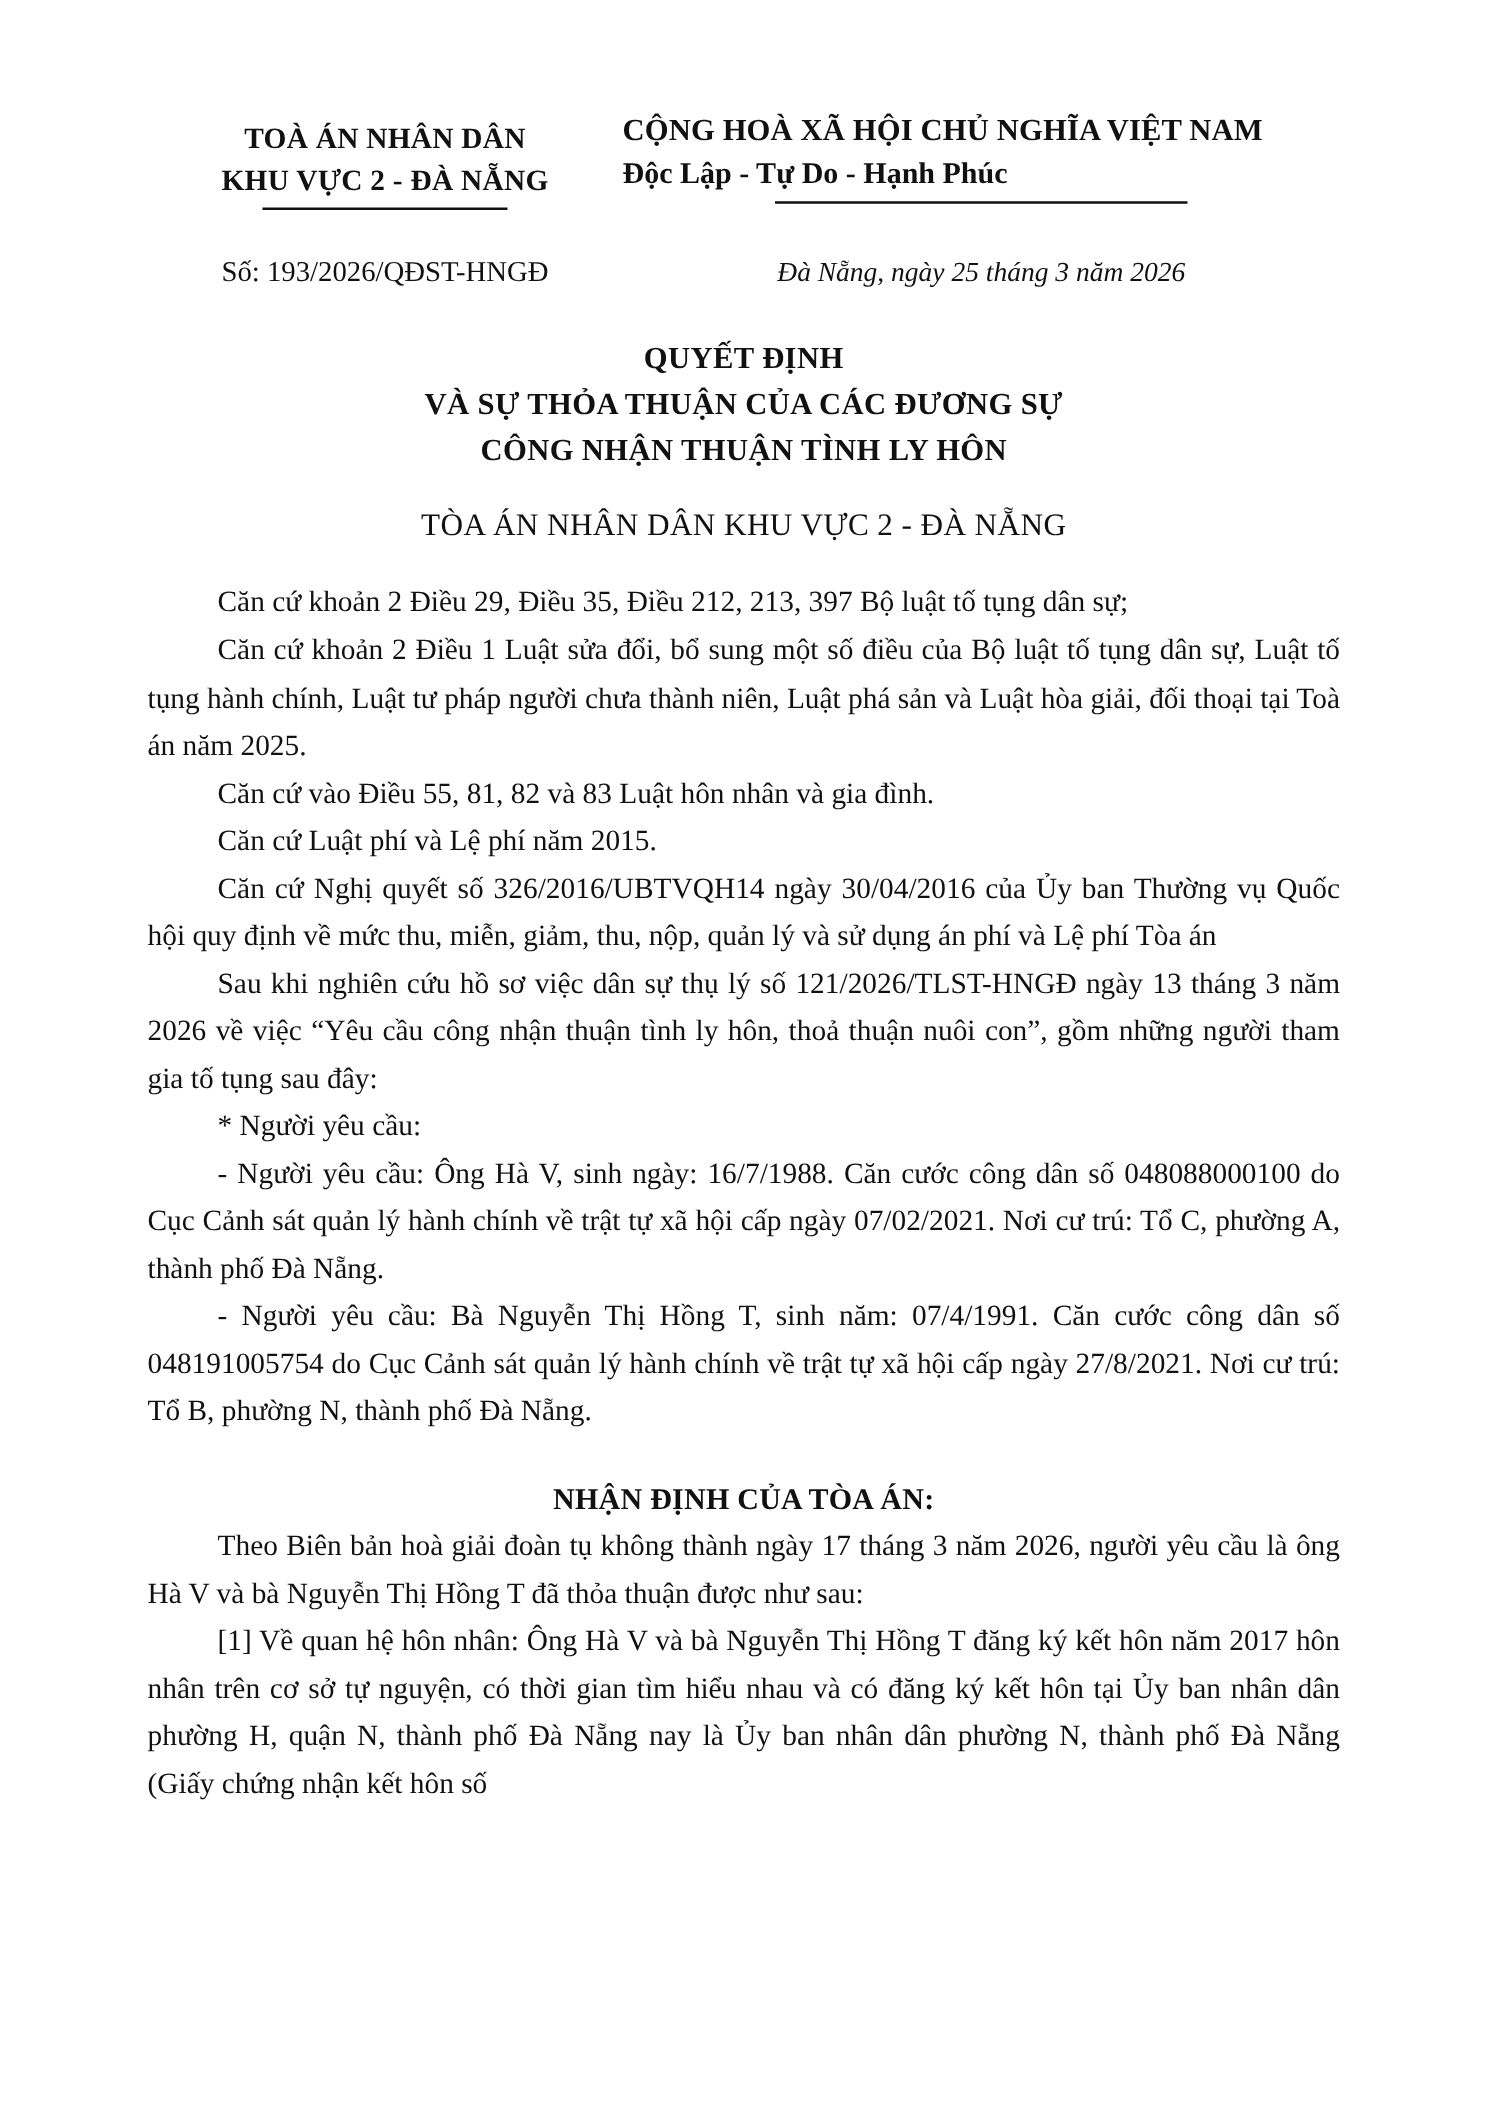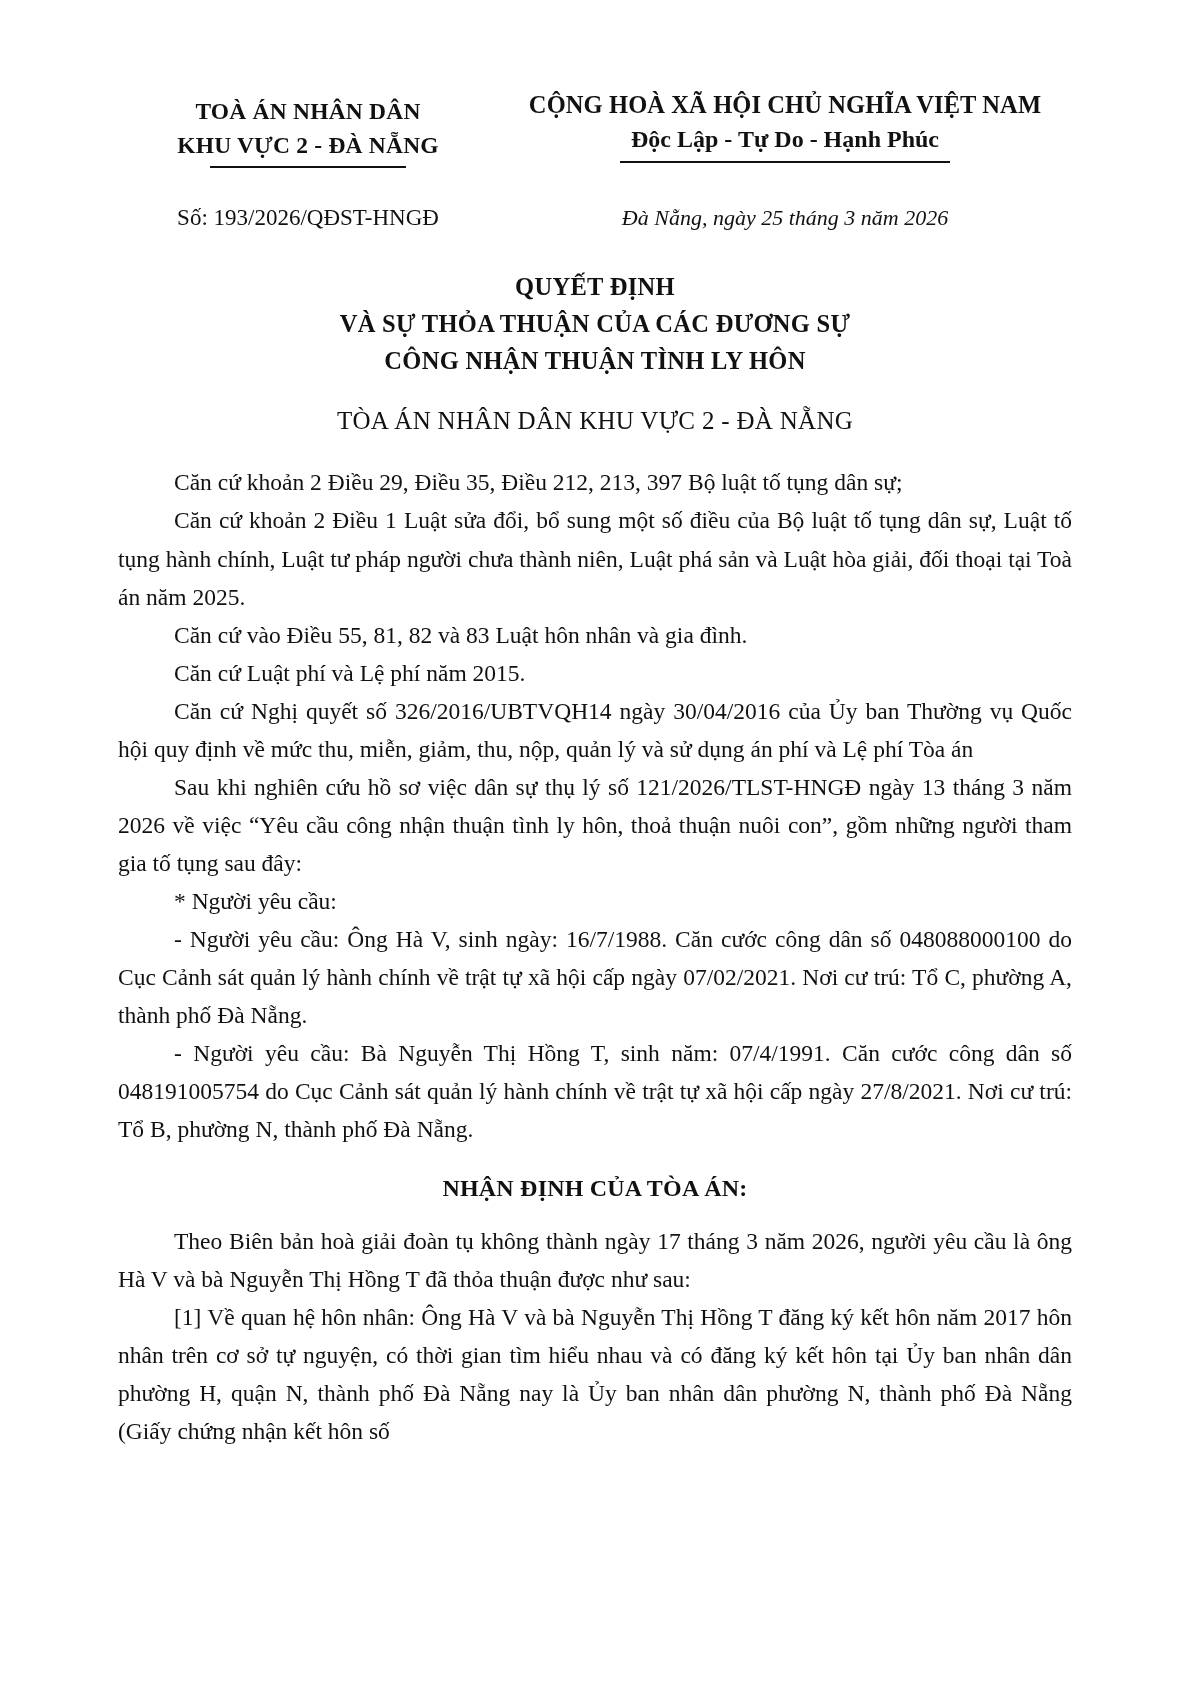--- a/index.html
+++ b/index.html
@@ -35,7 +35,6 @@
   }
   .header-right {
     flex: 1;
-    text-align: center;
   }
   .court-name {
     font-weight: bold;

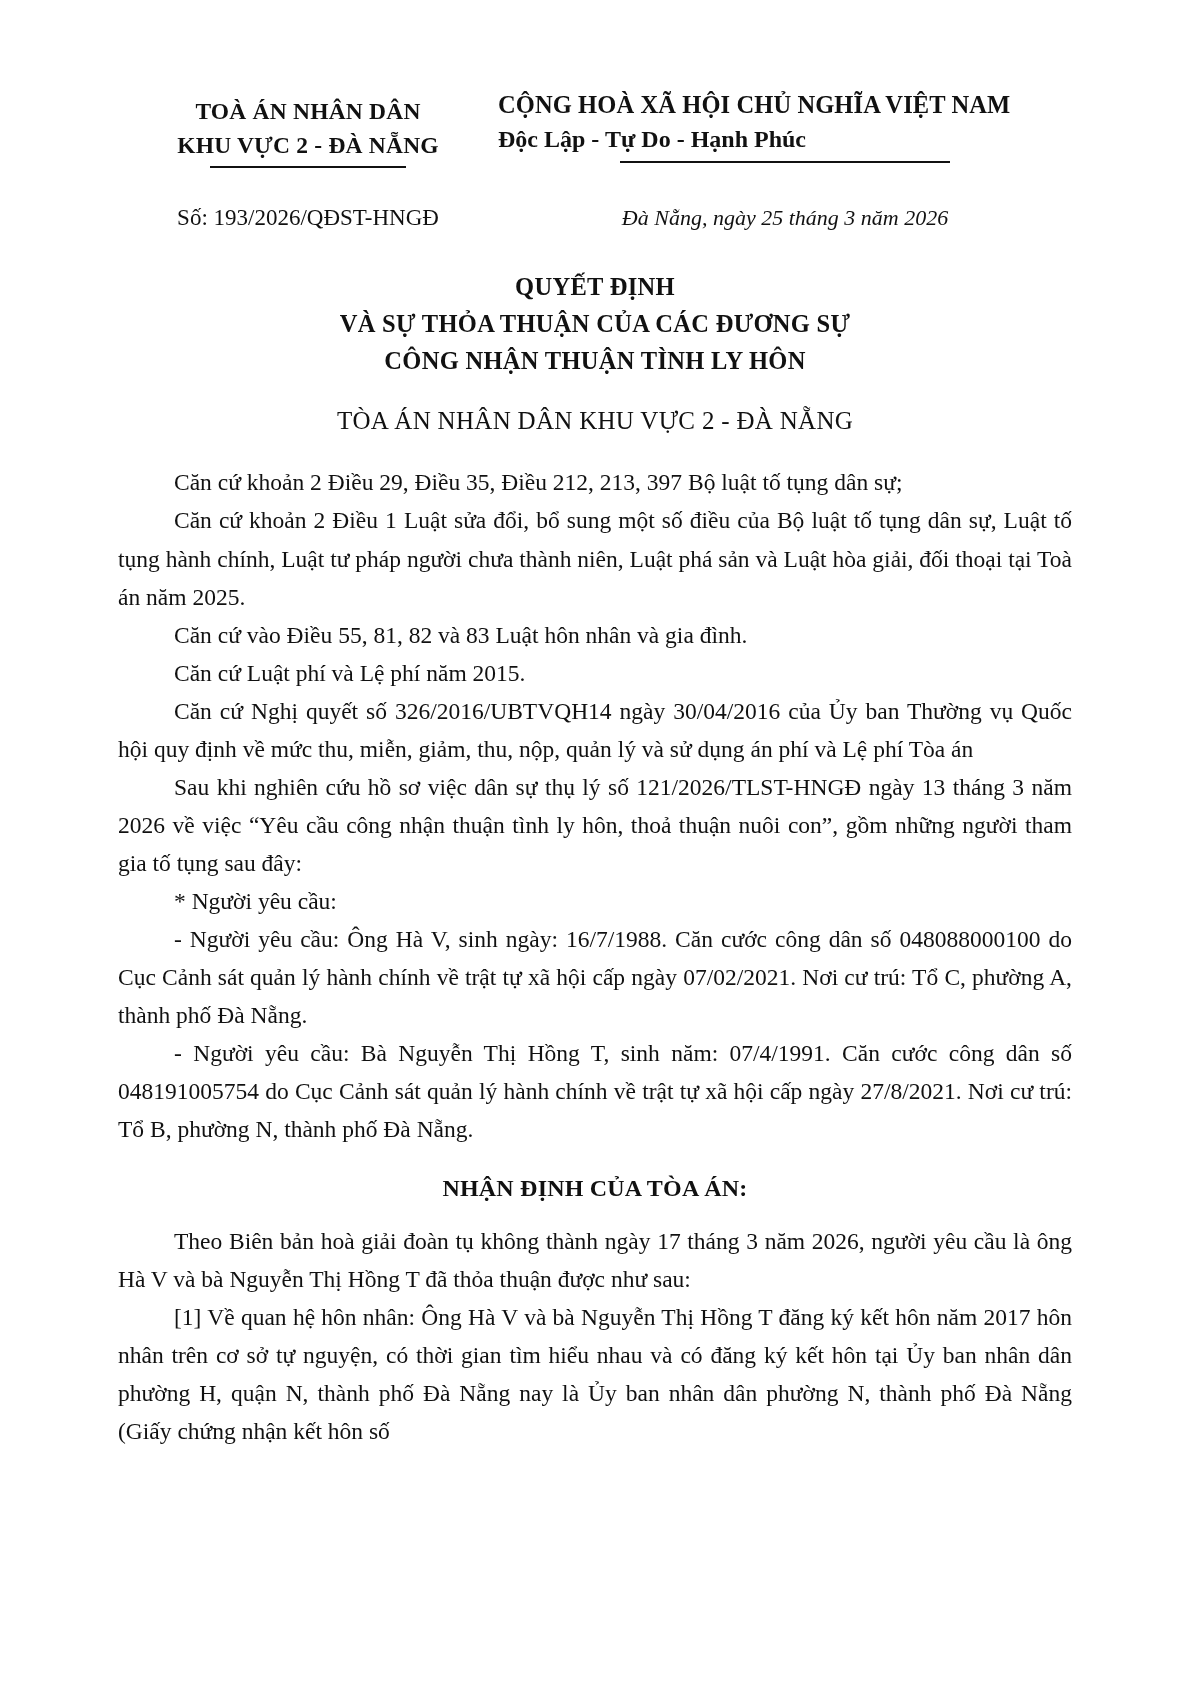--- a/index.html
+++ b/index.html
@@ -119,7 +119,7 @@
     text-align: center;
     font-weight: bold;
     font-size: 24px;
-    margin-top: 26px;
+    margin-top: 38px;
     letter-spacing: 0.2px;
   }
   .after-heading {

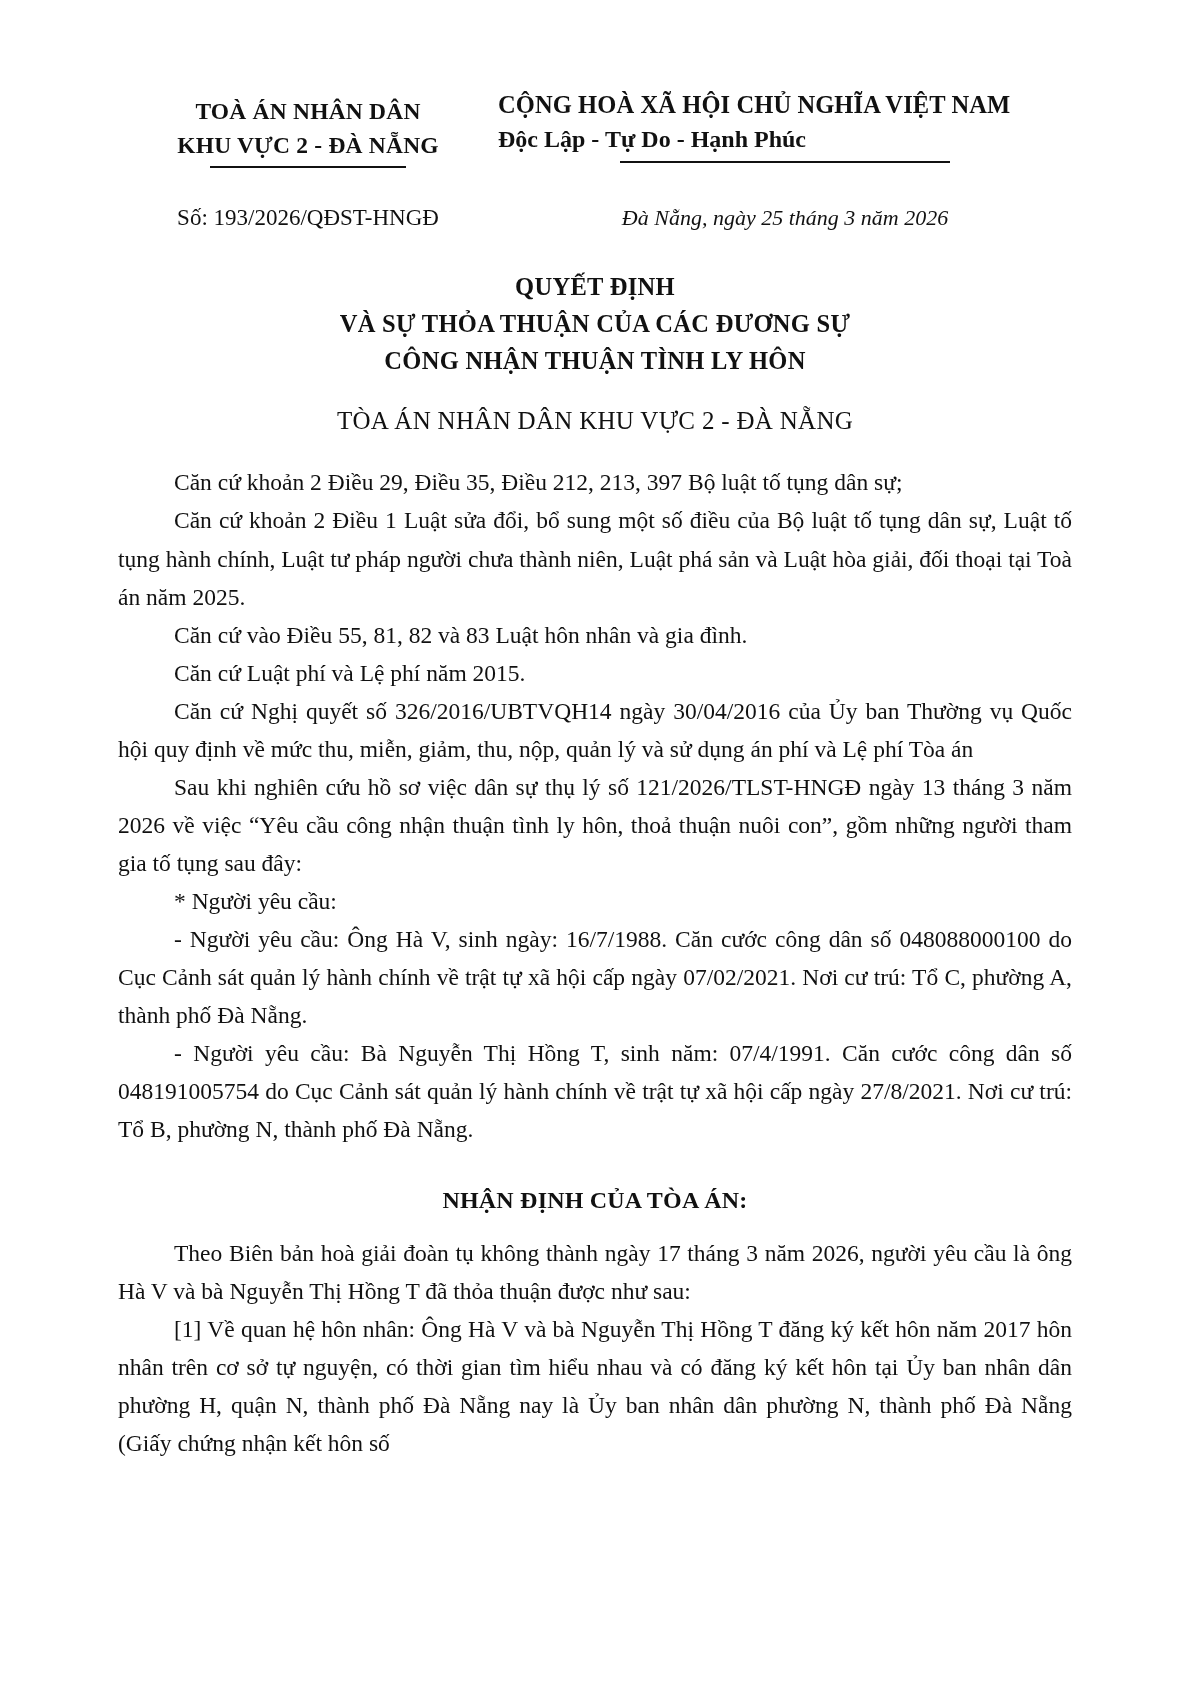--- a/index.html
+++ b/index.html
@@ -123,7 +123,7 @@
     letter-spacing: 0.2px;
   }
   .after-heading {
-    margin-top: 20px;
+    margin-top: 4px;
   }
 </style>
 </head>

